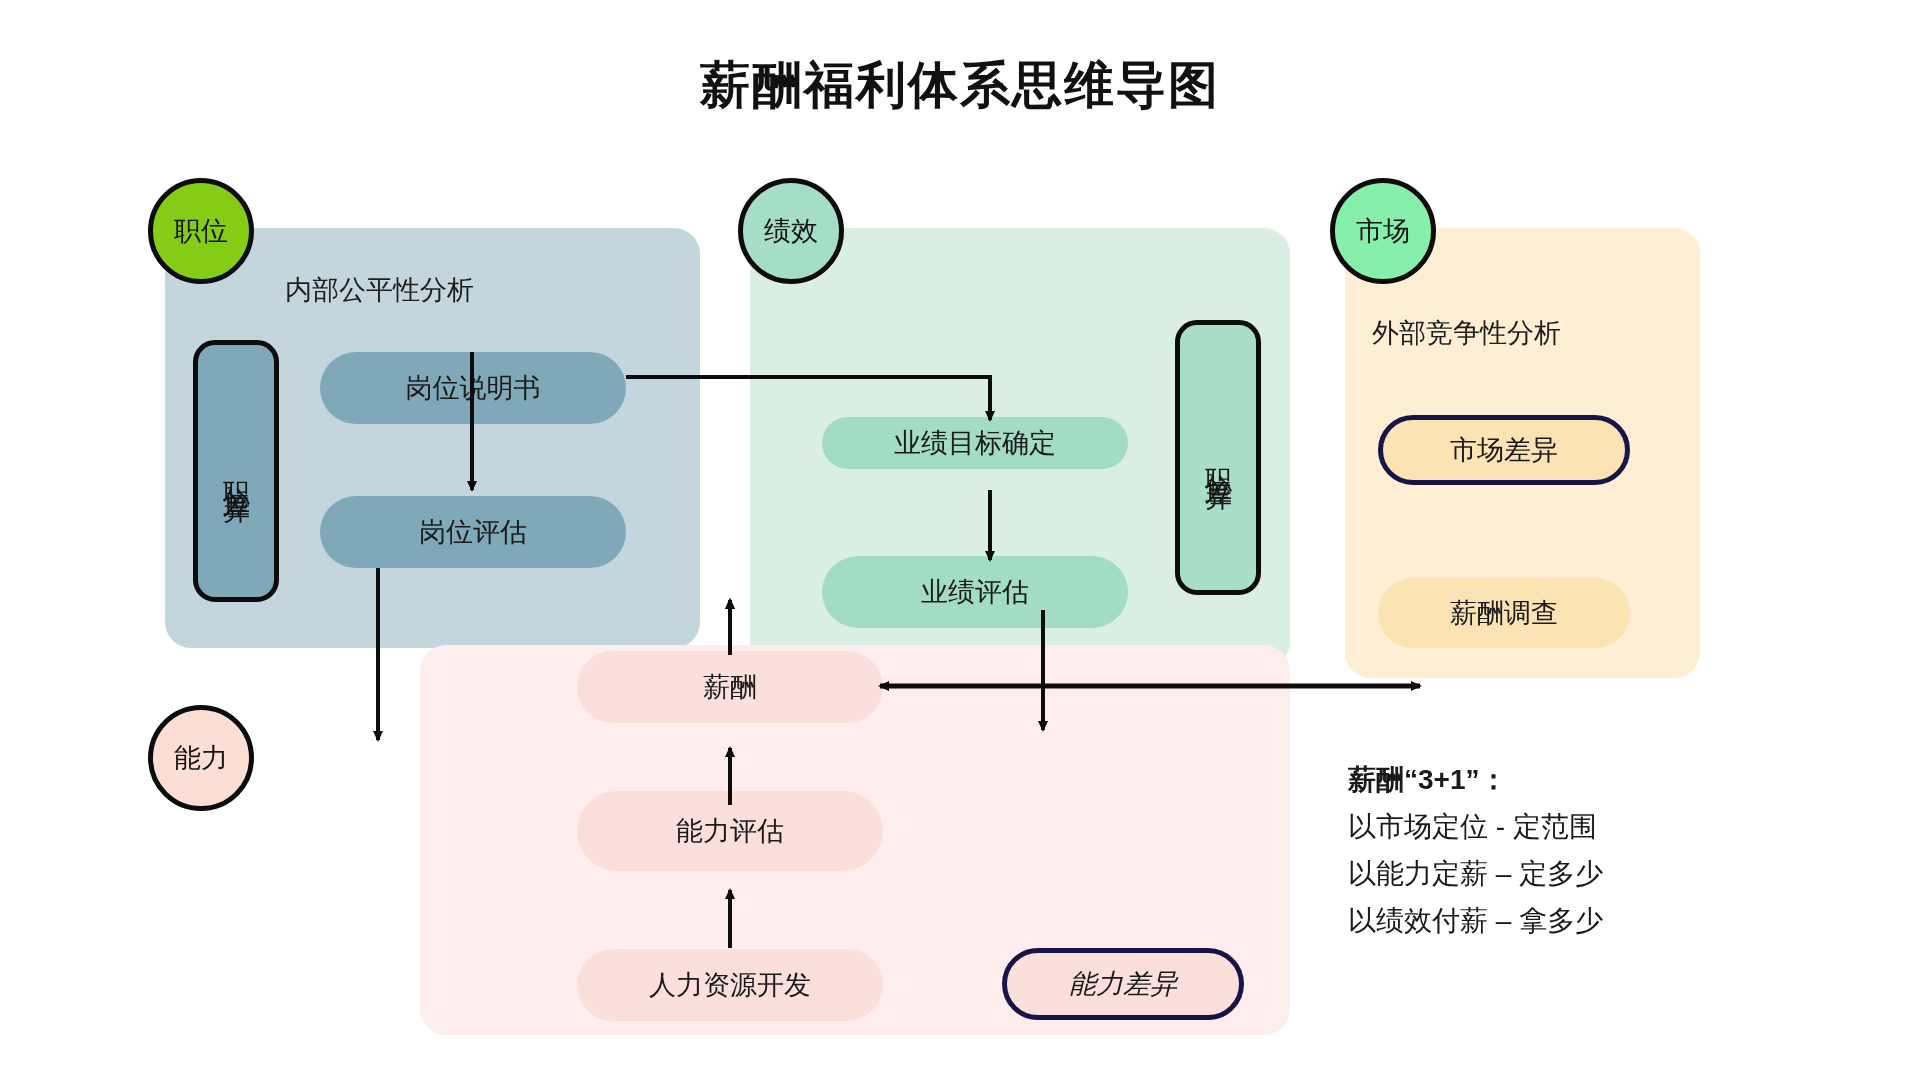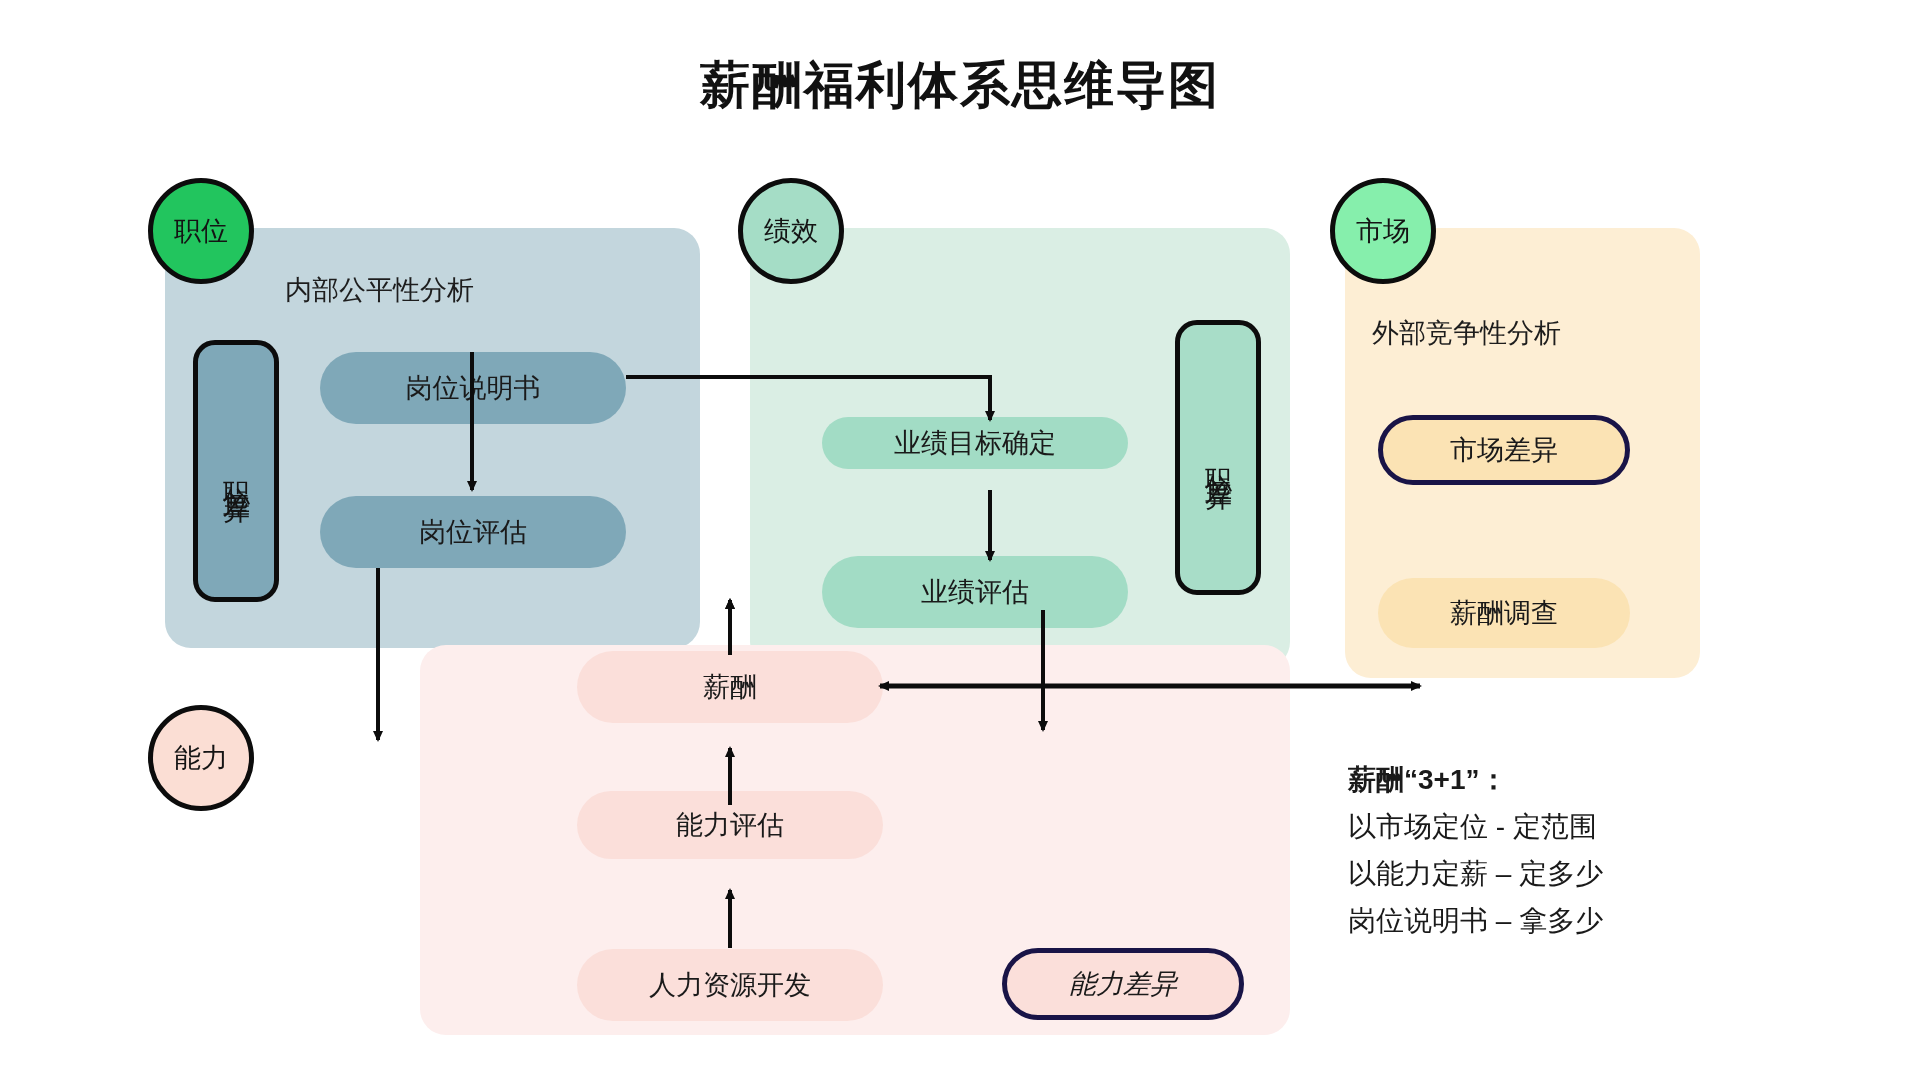--- a/index.html
+++ b/index.html
@@ -71,7 +71,7 @@
     z-index: 6;
     box-sizing: border-box;
   }
-  .circle-blue   { background: #22c55e; }
+  .circle-blue   { background: #84cc16; }
   .circle-green  { background: #a5ddc6; }
   .circle-orange { background: #86efac; }
   .circle-pink   { background: #fbded4; }

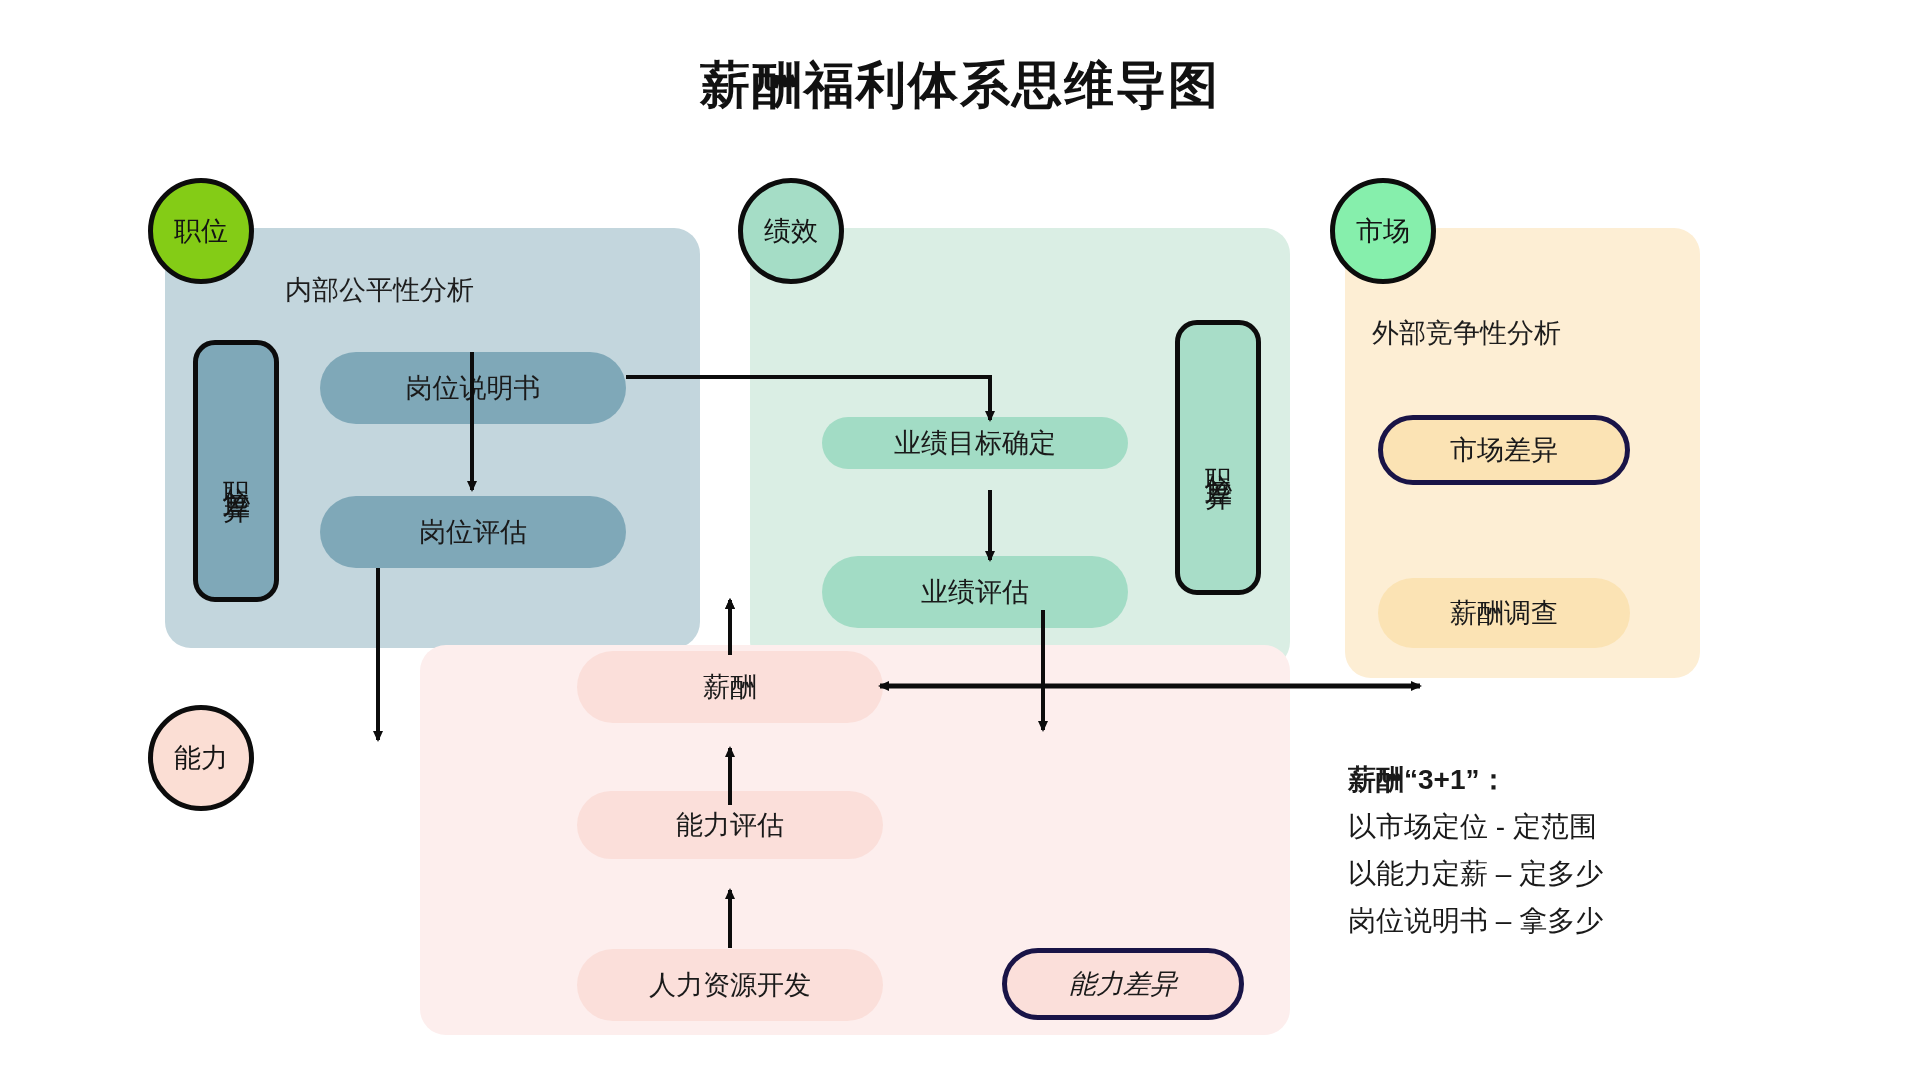--- a/index.html
+++ b/index.html
@@ -243,7 +243,7 @@
     <span>薪酬</span>
   </div>
 
-  <div class="pill pill-pink" style="left:577px; top:791px; width:306px; height:68px;">
+  <div class="pill pill-pink" style="left:577px; top:791px; width:306px; height:80px;">
     <span>能力评估</span>
   </div>
 

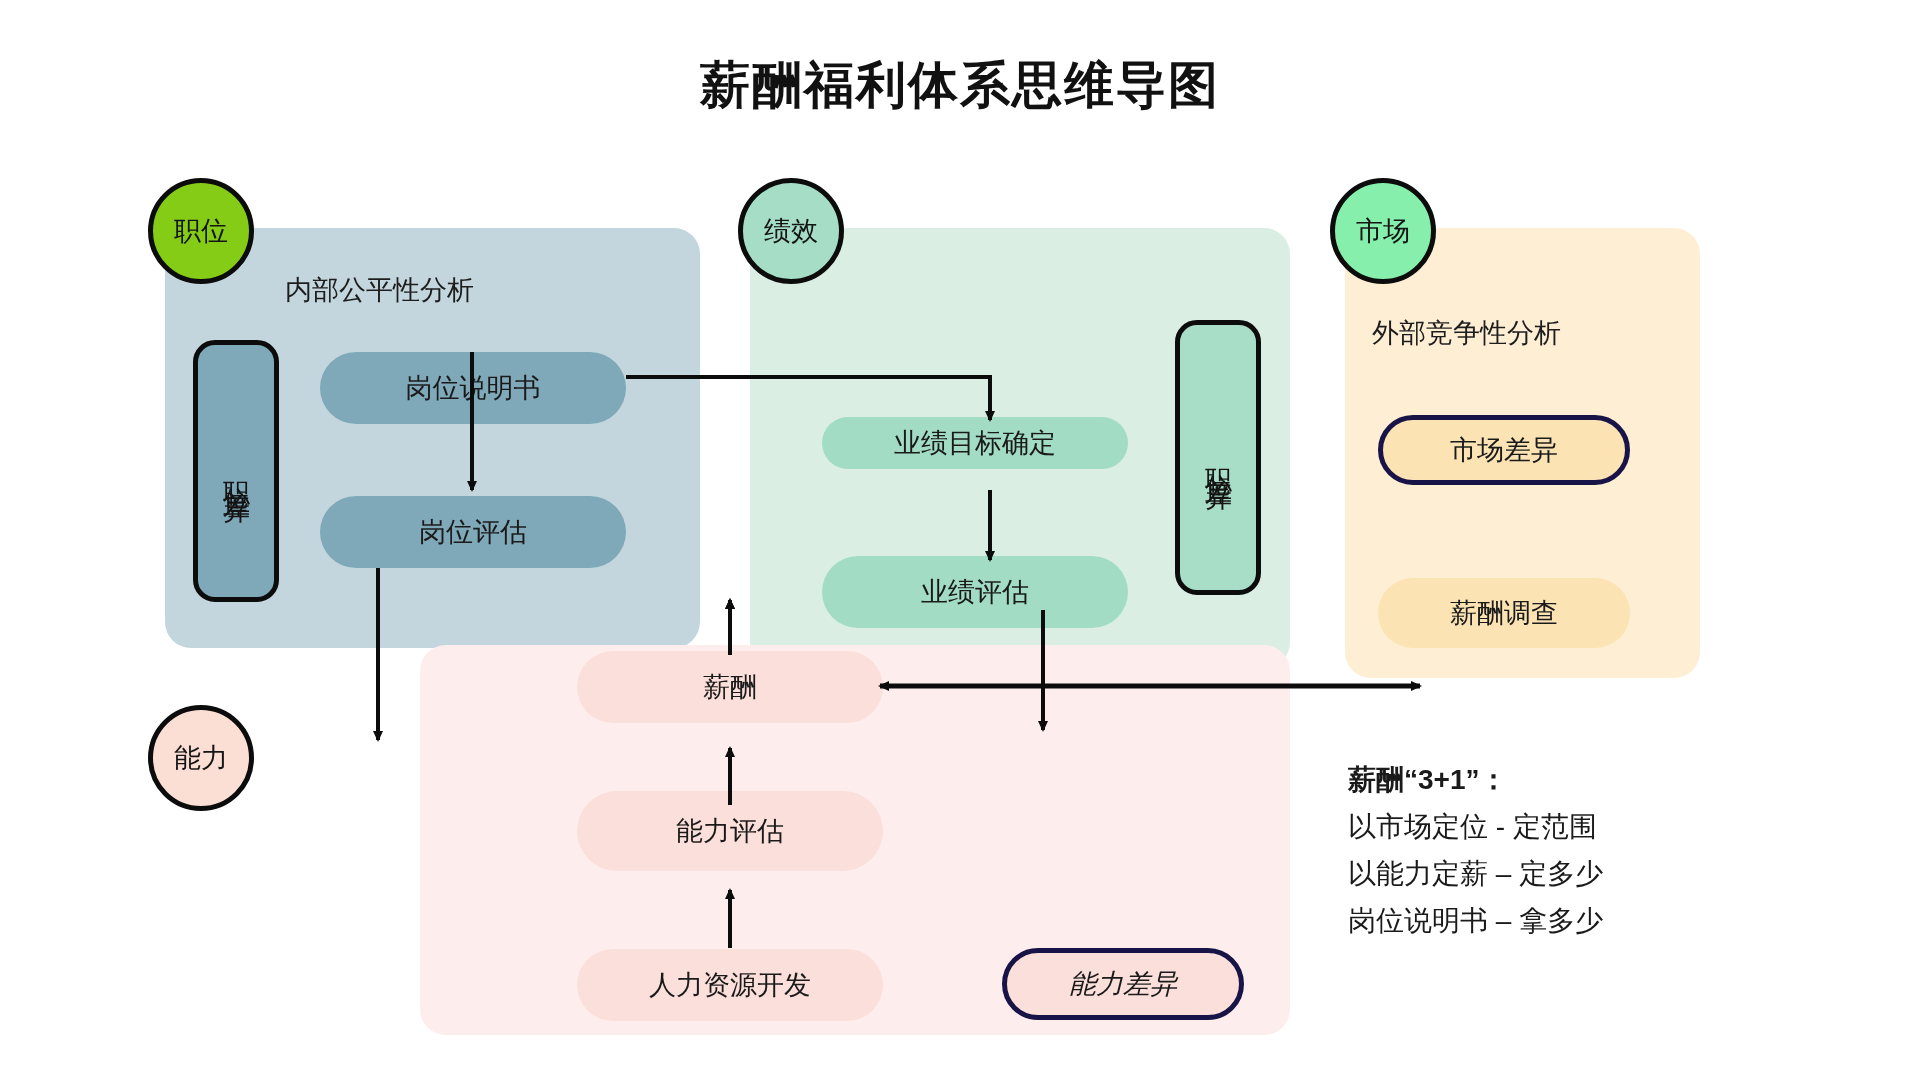--- a/index.html
+++ b/index.html
@@ -259,7 +259,7 @@
     <div class="note-title">薪酬“3+1”：</div>
     <div>以市场定位 - 定范围</div>
     <div>以能力定薪 – 定多少</div>
-    <div>岗位说明书 – 拿多少</div>
+    <div>以绩效付薪 – 拿多少</div>
   </div>
 
 </div>

